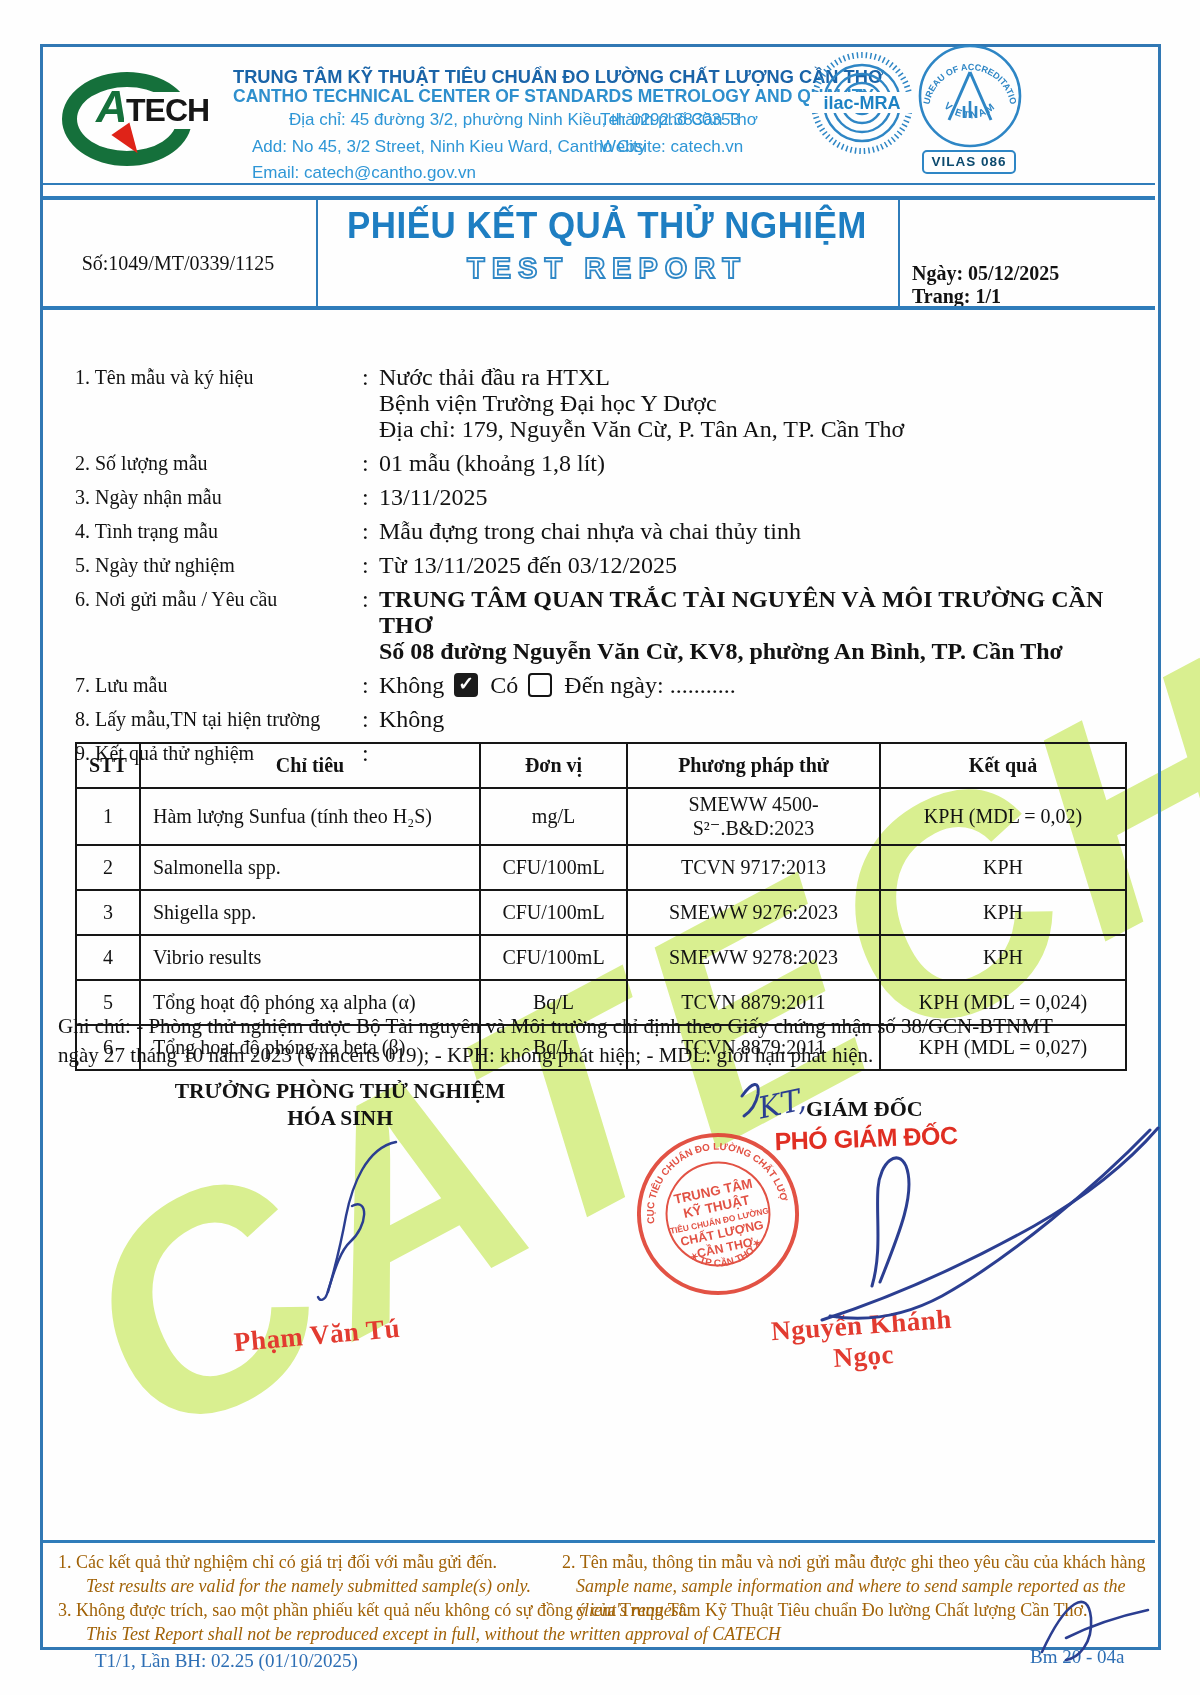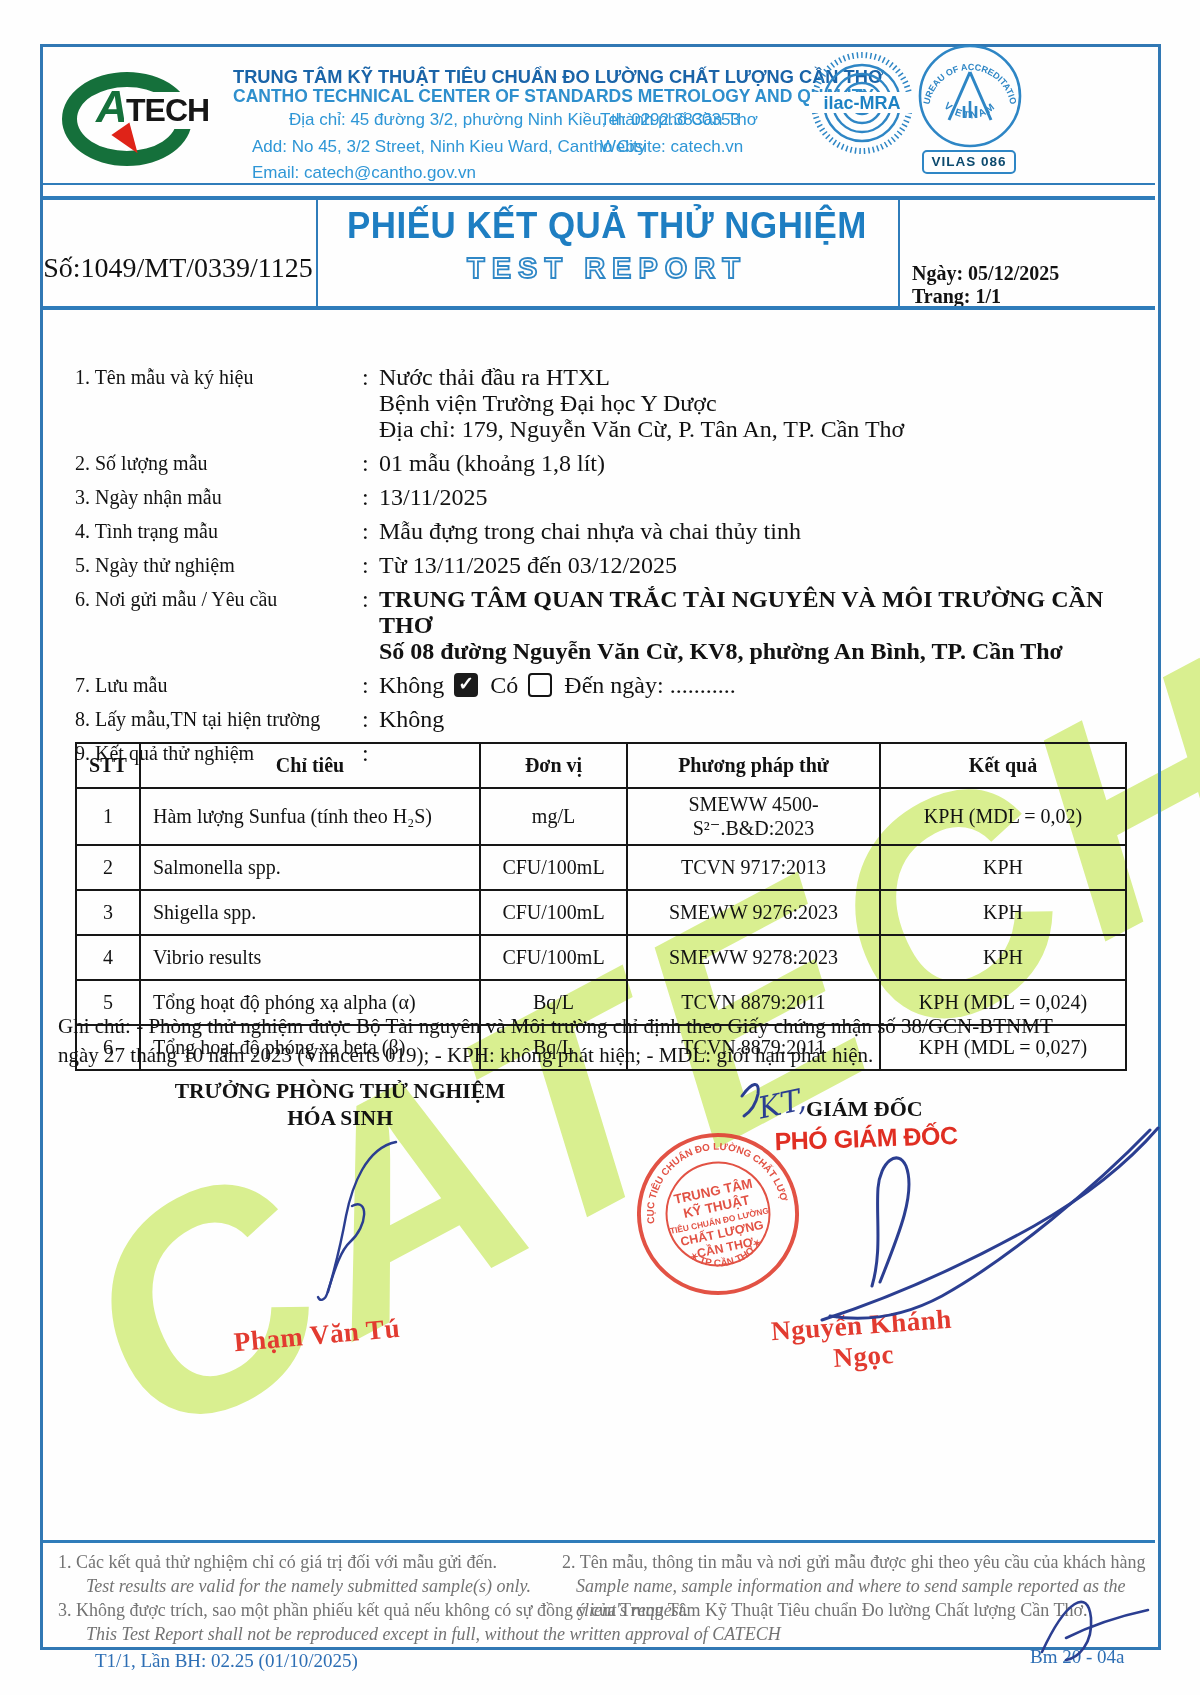--- a/index.html
+++ b/index.html
@@ -30,7 +30,7 @@
          font-family:"Liberation Sans",sans-serif;font-weight:bold;font-size:13.5px;color:#0c4a6e;
          text-align:center;line-height:20px;letter-spacing:1px;}
   
-  .doc-number{left:40px;top:252px;width:276px;text-align:center;font-size:28px;color:#111;}
+  .doc-number{left:40px;top:252px;width:276px;text-align:center;font-size:20px;color:#111;}
   .title-vi{left:316px;top:205px;width:582px;text-align:center;font-family:"Liberation Sans","DejaVu Sans",sans-serif;
             font-weight:bold;font-size:36px;color:#1e7ec2;letter-spacing:.5px;transform:scaleX(.97);}
   .title-en{left:316px;top:252px;width:582px;text-align:center;font-family:"Liberation Sans","DejaVu Sans",sans-serif;

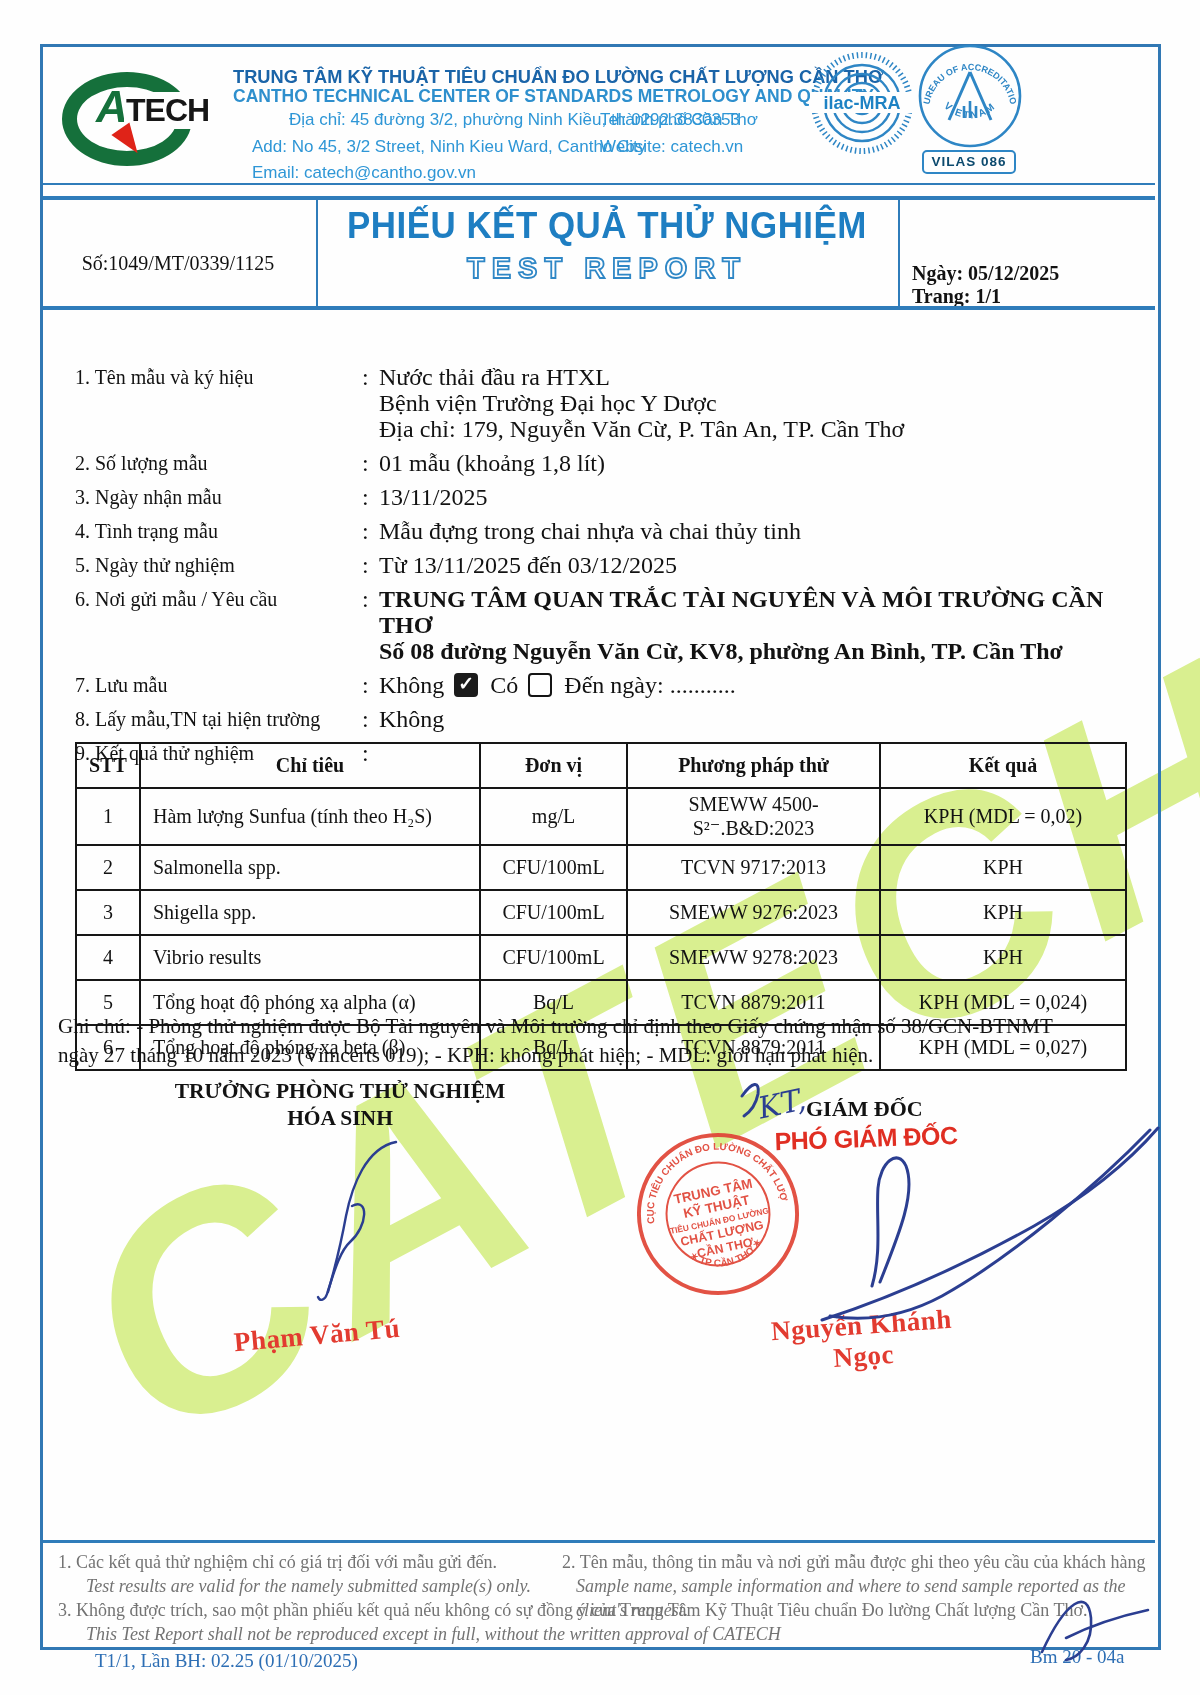--- a/index.html
+++ b/index.html
@@ -73,7 +73,7 @@
              font-family:"Liberation Sans","DejaVu Sans",sans-serif;font-weight:bold;font-style:italic;
              font-size:300px;letter-spacing:12px;color:#d9ef90;transform:rotate(-28deg);line-height:1;}
   
-  .fnote{font-size:18px;line-height:24px;color:#737373;z-index:4;}
+  .fnote{font-size:18px;line-height:24px;color:#a16207;z-index:4;}
   .fnote .it{font-style:italic;}
   .fn1{left:58px;top:1550px;width:490px;}
   .fn1 .it{padding-left:28px;}

